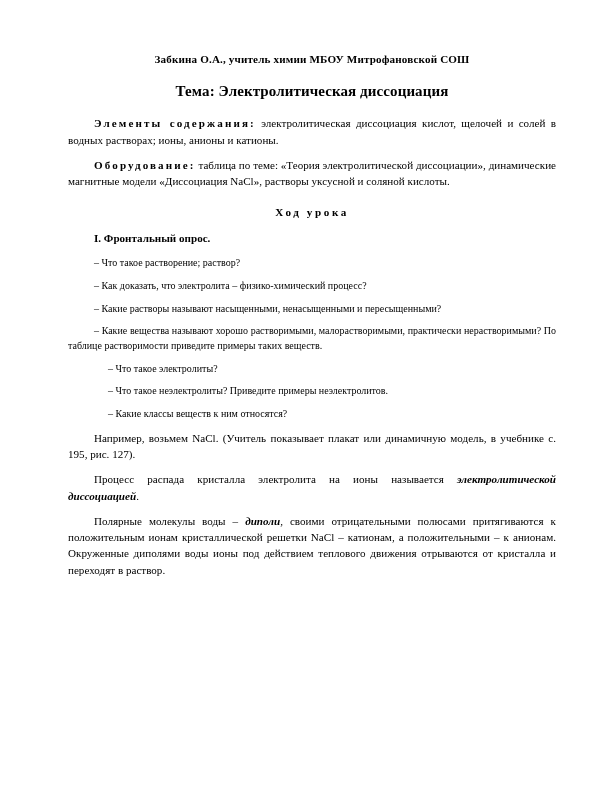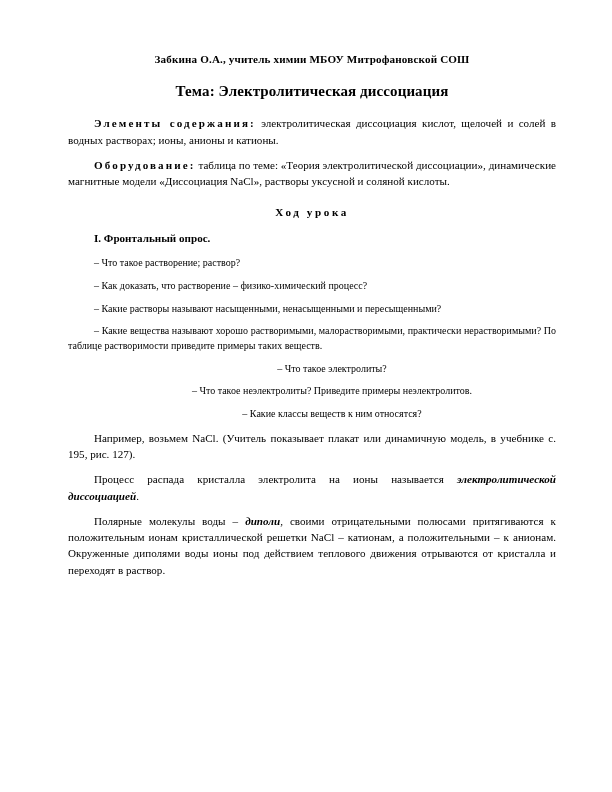--- a/index.html
+++ b/index.html
@@ -116,7 +116,7 @@
   <div class="sub-heading">I. Фронтальный опрос.</div>
 
   <p class="qline noj">– Что такое растворение; раствор?</p>
-  <p class="qline noj">– Как доказать, что растворение – физико-химический процесс?</p>
+  <p class="qline noj">– Как доказать, что электролита – физико-химический процесс?</p>
   <p class="qline">– Какие растворы называют насыщенными, ненасыщенными и пересыщенными?</p>
   <p class="qline">– Какие вещества называют хорошо растворимыми, малорастворимыми, практически нерастворимыми? По таблице растворимости приведите примеры таких веществ.</p>
   <p class="qline deep">– Что такое электролиты?</p>

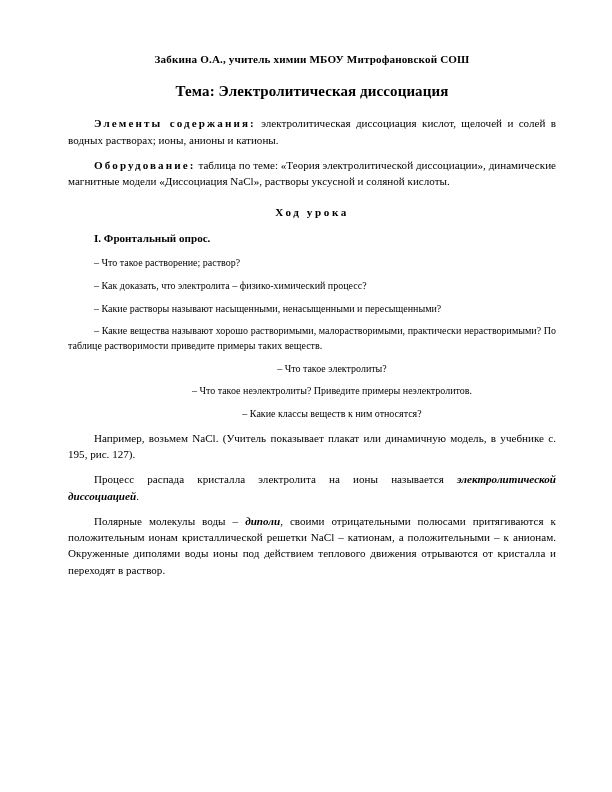--- a/index.html
+++ b/index.html
@@ -81,7 +81,7 @@
   
   p.qline.deep {
     text-indent: 40px;
-    text-align: center;
+    text-align: left;
   }
 
   .lead {

